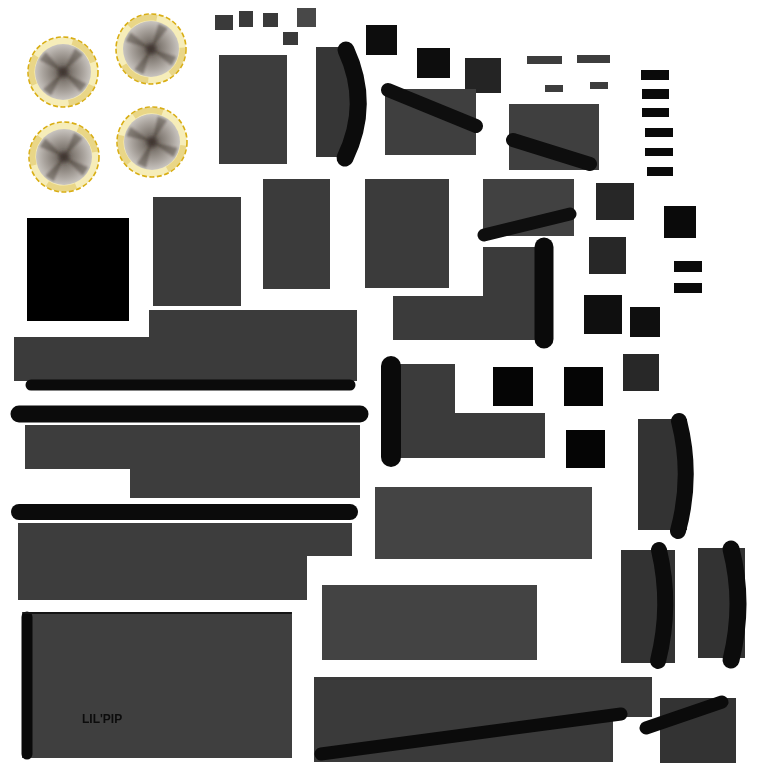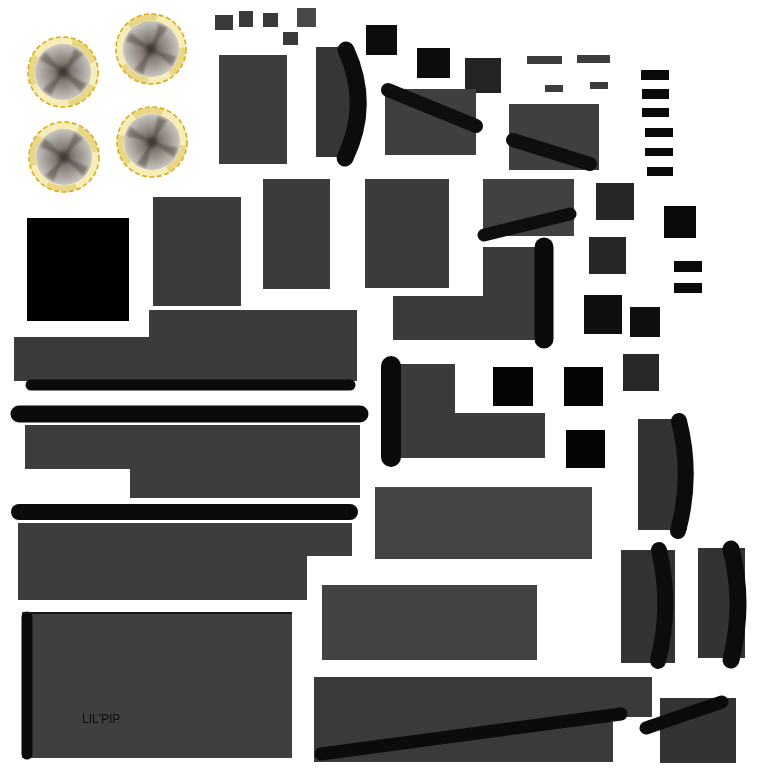--- a/index.html
+++ b/index.html
@@ -14,7 +14,7 @@
   .atlas-label{
     position:absolute;
     font-family:"Liberation Sans", sans-serif;
-    font-weight:normal;
+    font-weight:bold;
     font-size:12px;
     line-height:12px;
     letter-spacing:0px;

